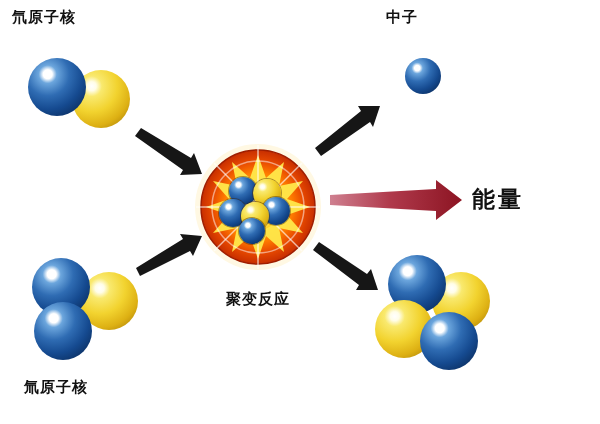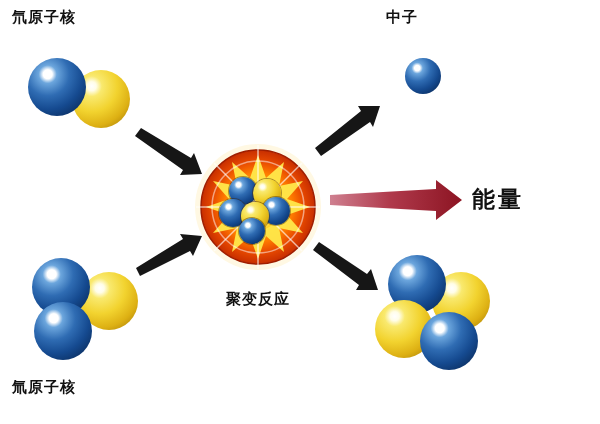--- a/index.html
+++ b/index.html
@@ -118,7 +118,7 @@
   <div class="label" style="left:386px; top:8px;">中子</div>
   <div class="label energy" style="left:472px; top:184px;">能量</div>
   <div class="label center" style="left:188px; top:290px;">聚变反应</div>
-  <div class="label" style="left:12px; top:378px;">氚原子核</div>
+  <div class="label" style="left:24px; top:378px;">氚原子核</div>
 
 </div>
 

